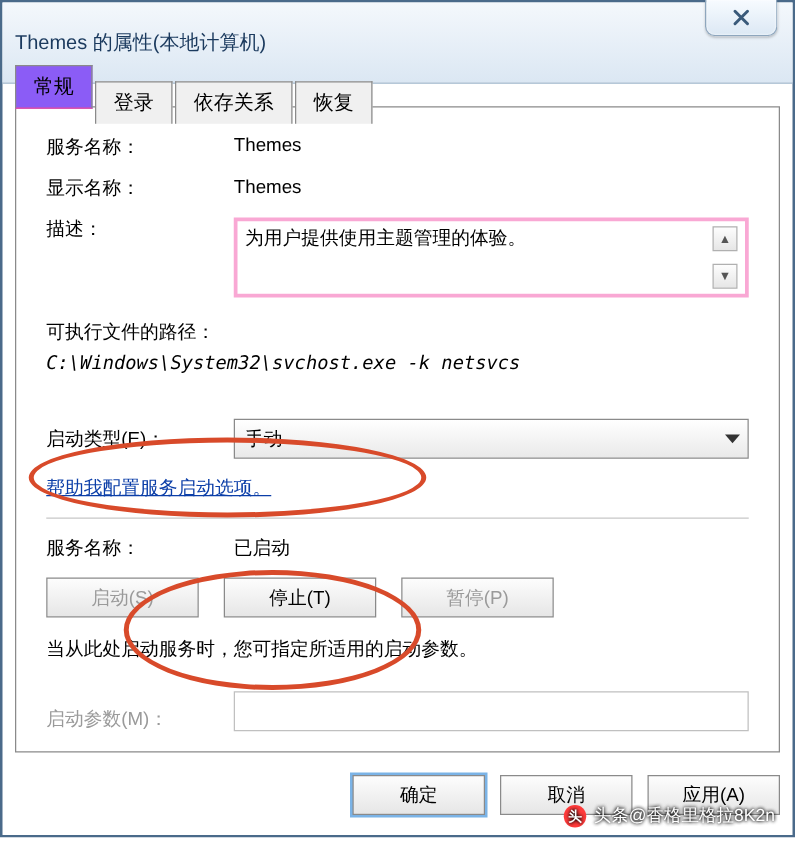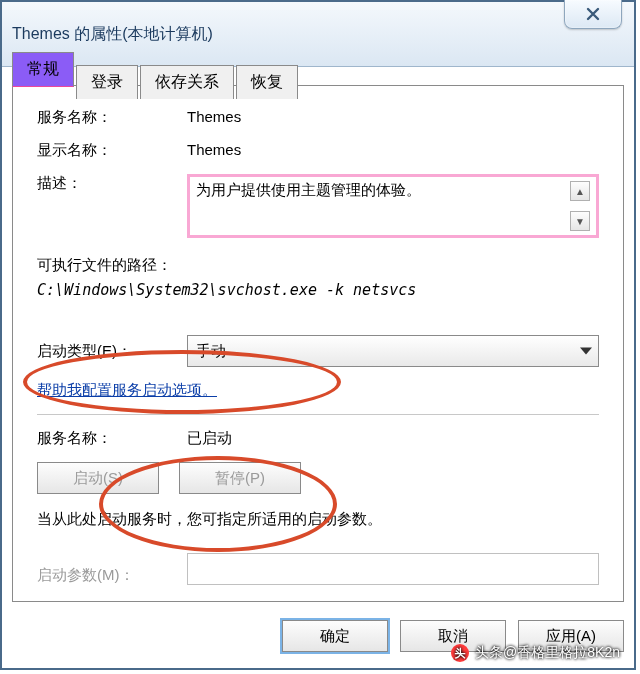--- a/index.html
+++ b/index.html
@@ -107,6 +107,7 @@
 
       <div class="btnrow">
         <div class="btn disabled">启动(S)</div>
+        <div class="btn">停止(T)</div>
         <div class="btn disabled">暂停(P)</div>
       </div>
 

